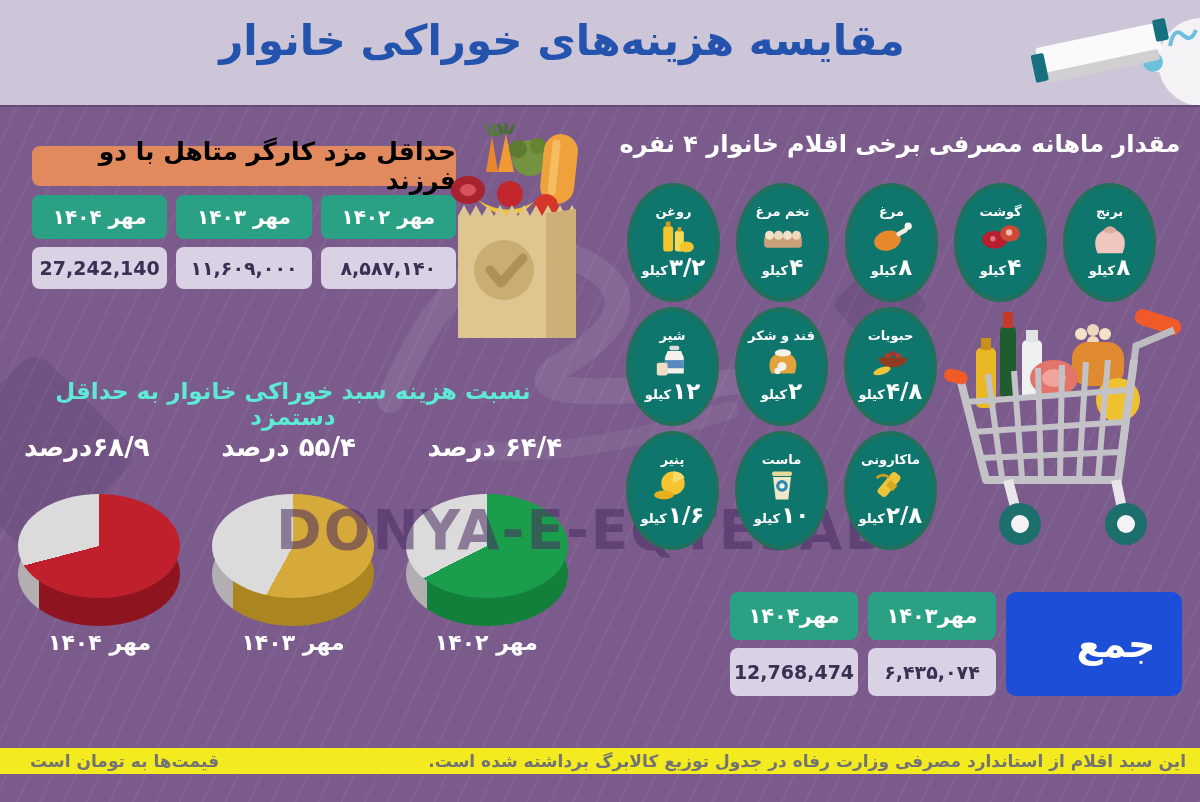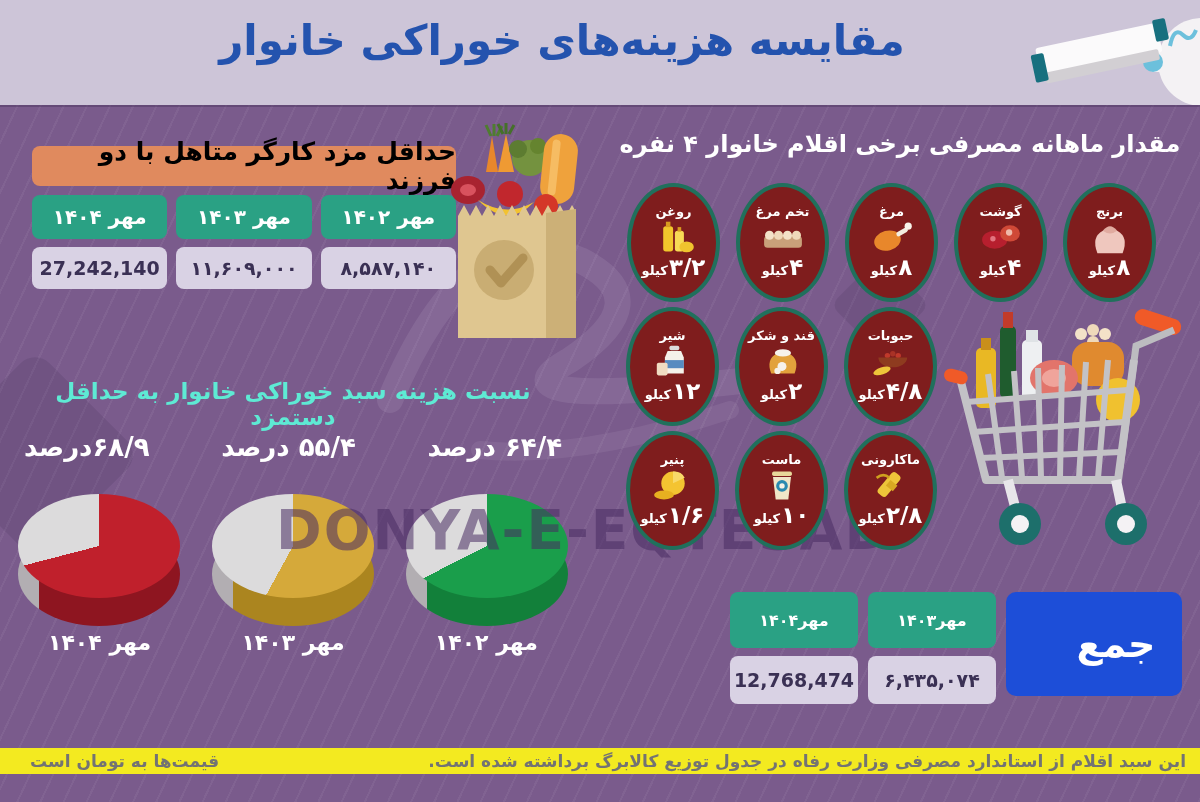--- a/index.html
+++ b/index.html
@@ -37,7 +37,7 @@
   .badges{position:absolute;left:626px;top:183px;width:530px;z-index:3;}
   .badge-row{display:flex;direction:rtl;gap:16px;margin-bottom:5px;}
   .badge-row.short{justify-content:flex-end;}
-  .badge{width:93px;height:119px;background:#7f1d1d;border:4px solid #20705c;border-radius:50%;
+  .badge{width:93px;height:119px;background:#0f766e;border:4px solid #20705c;border-radius:50%;
          box-sizing:border-box;display:flex;flex-direction:column;align-items:center;
          justify-content:center;color:#fff;direction:rtl;}
   .badge-name{font-size:13px;font-weight:bold;line-height:1.05;text-align:center;}

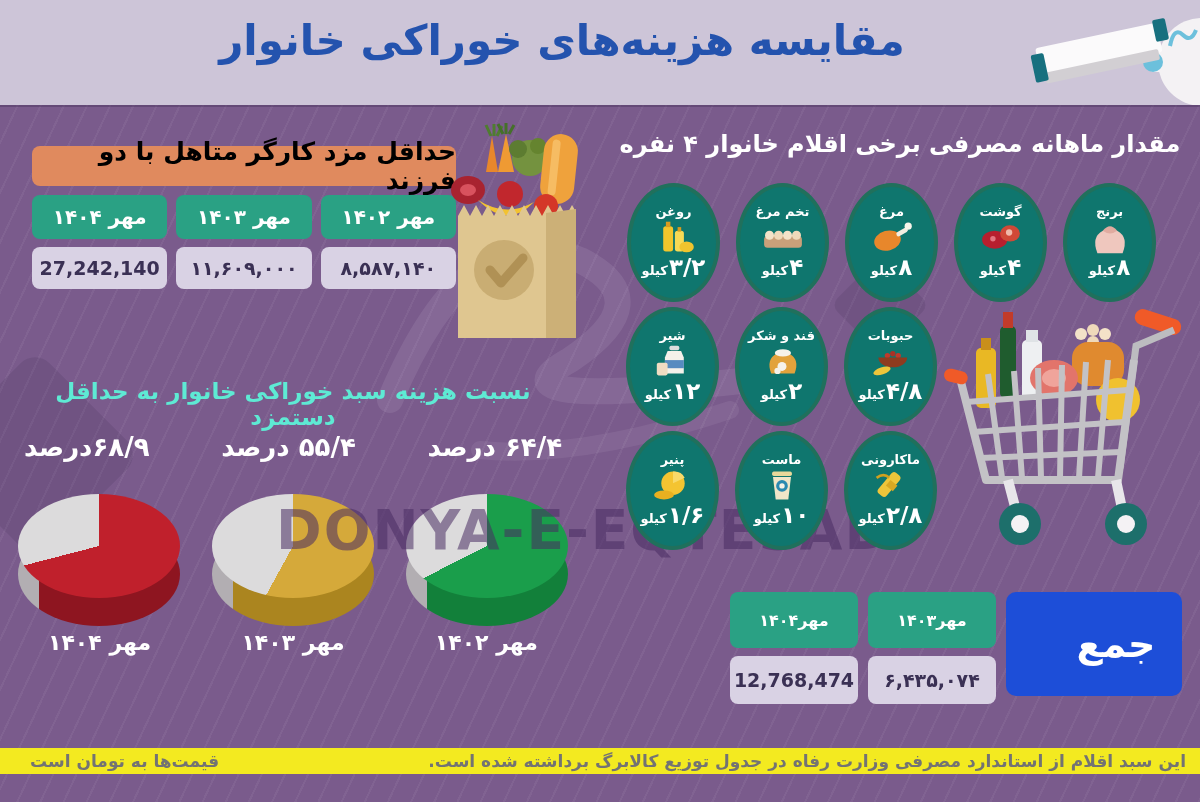--- a/index.html
+++ b/index.html
@@ -75,7 +75,7 @@
   .total-label{width:132px;height:104px;background:#1d4ed8;border-radius:10px;color:#fff;
                font-size:38px;font-weight:bold;display:flex;align-items:center;justify-content:center;padding-left:44px;}
   .total-col{width:128px;display:flex;flex-direction:column;gap:8px;}
-  .total-col .year-cell{height:56px;font-size:16px;}
+  .total-col .year-cell{height:48px;font-size:21px;}
   .total-col .value-cell{height:48px;font-size:19px;}
 
   

